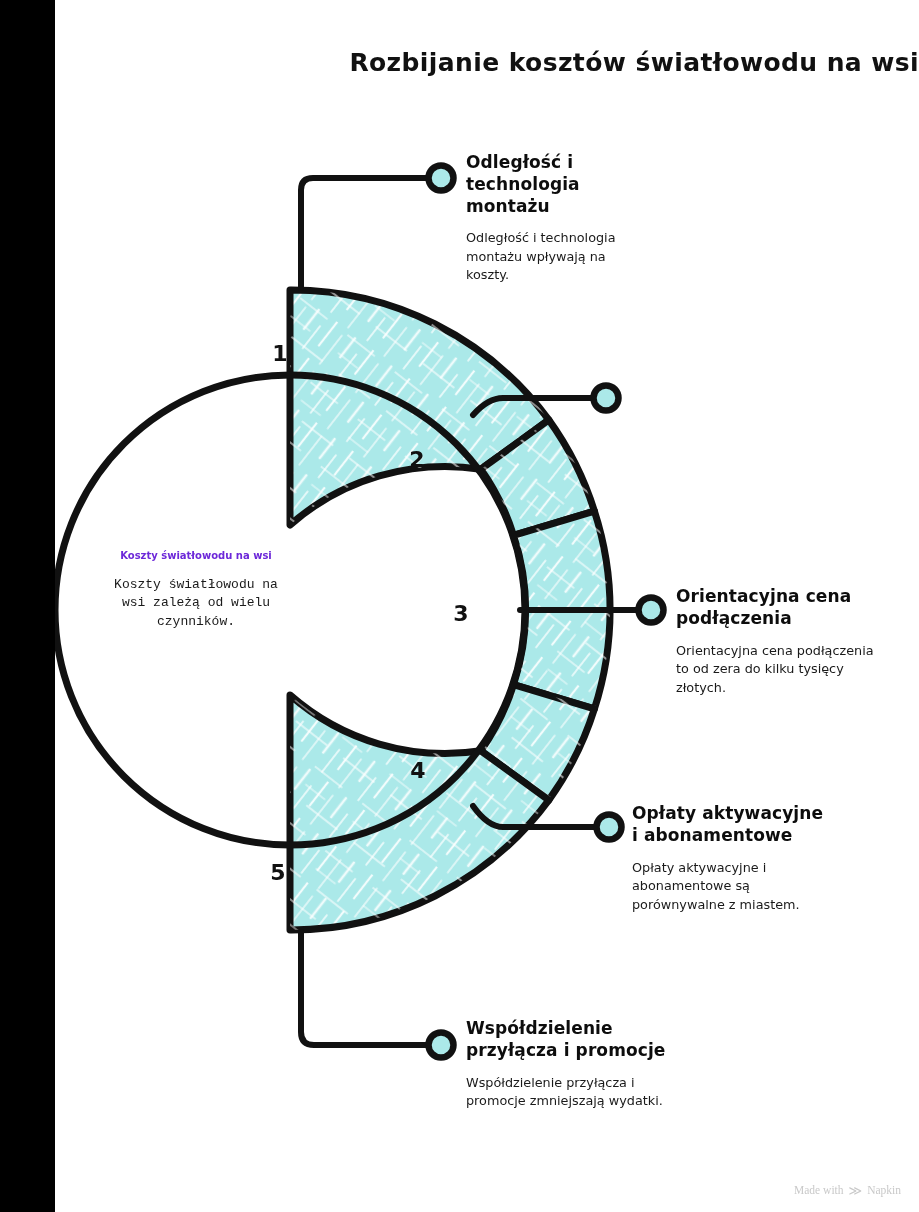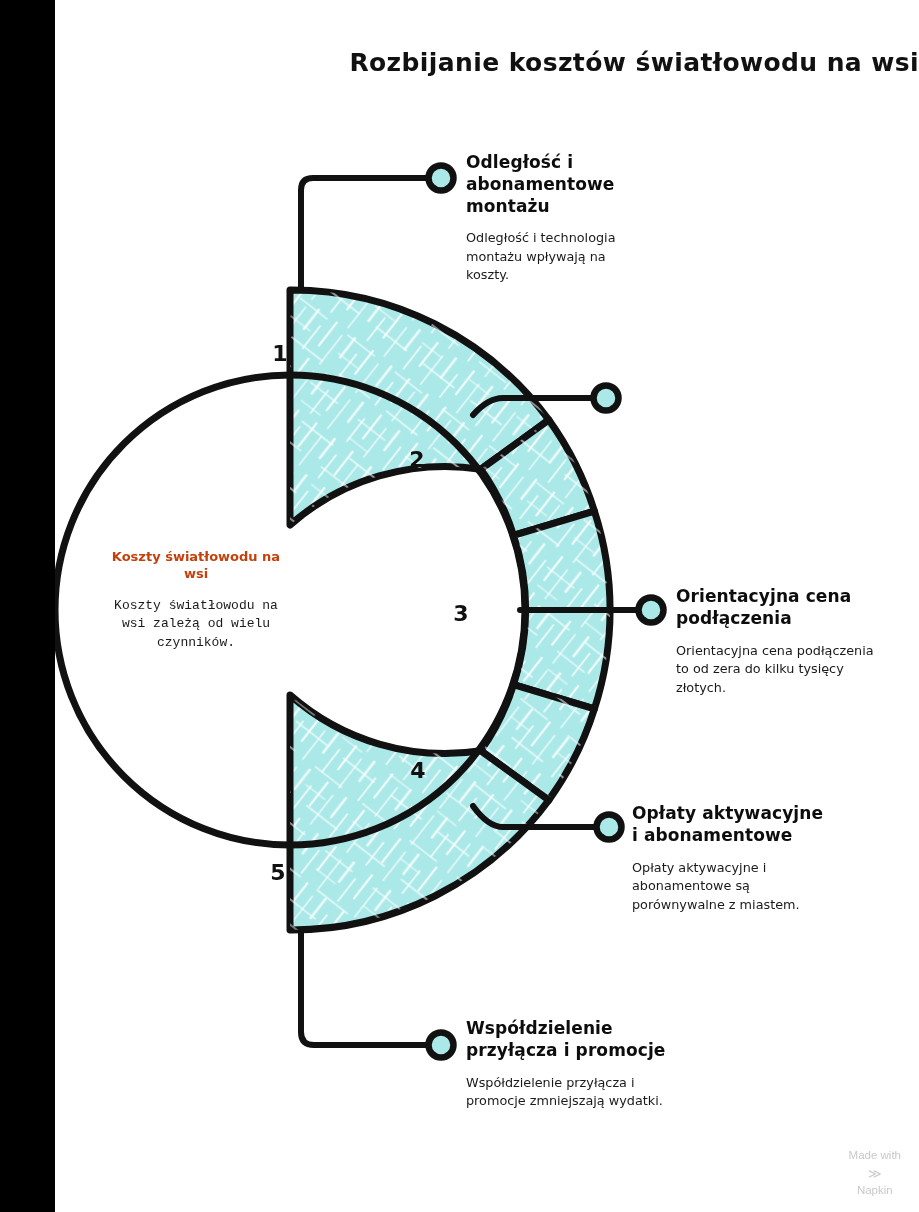--- a/index.html
+++ b/index.html
@@ -254,7 +254,7 @@
   </div>
 
   <div class="label-block" style="left:466px; top:152px; width:182px;">
-    <div class="label-title">Odległość i abonamentowe montażu</div>
+    <div class="label-title">Odległość i technologia montażu</div>
     <div class="label-desc">Odległość i technologia montażu wpływają na koszty.</div>
   </div>
 

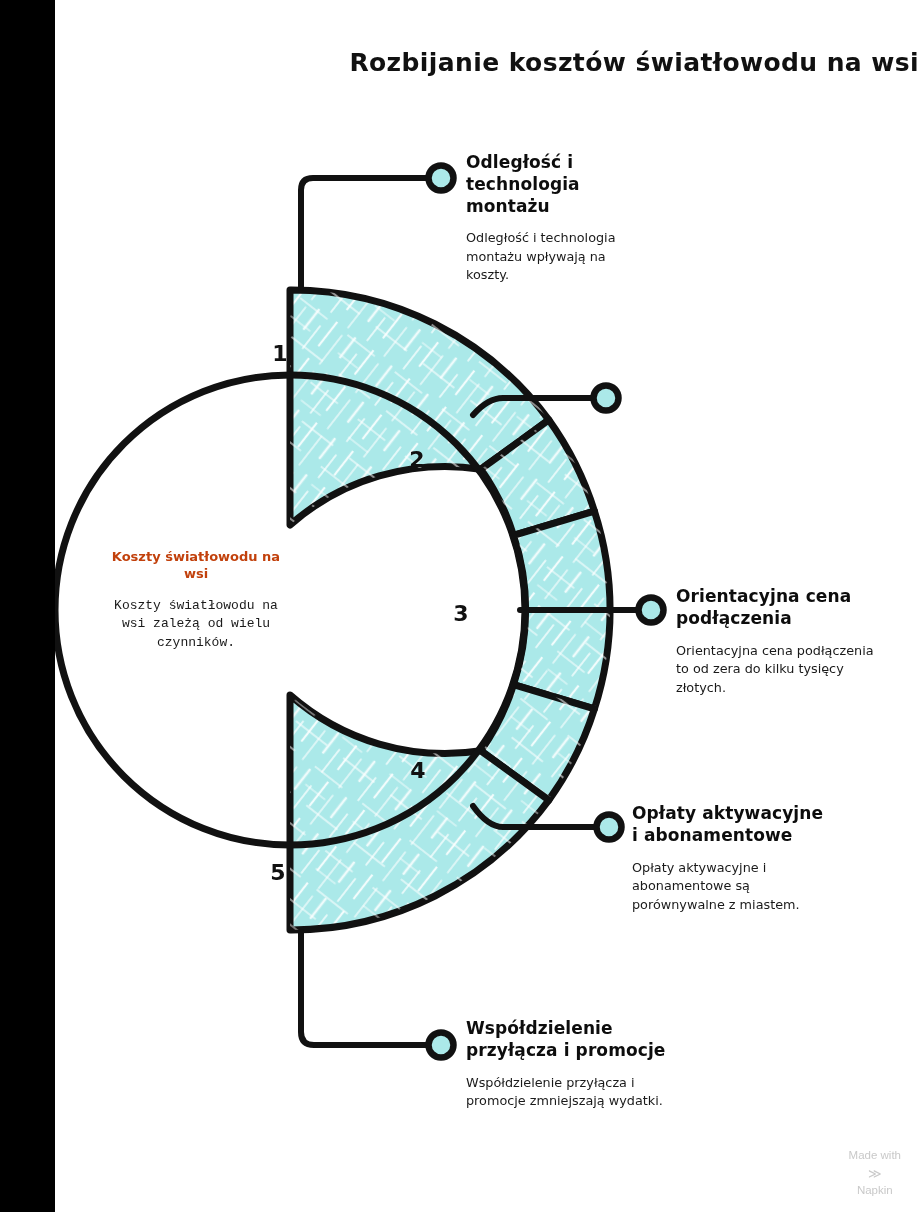--- a/index.html
+++ b/index.html
@@ -67,9 +67,9 @@
     z-index: 25;
   }
   .center-title {
-    font-size: 13px;
-    font-weight: 700;
-    color: #c2410c;
+    font-size: 10px;
+    font-weight: 700;
+    color: #6d28d9;
     line-height: 1.3;
   }
   .center-desc {

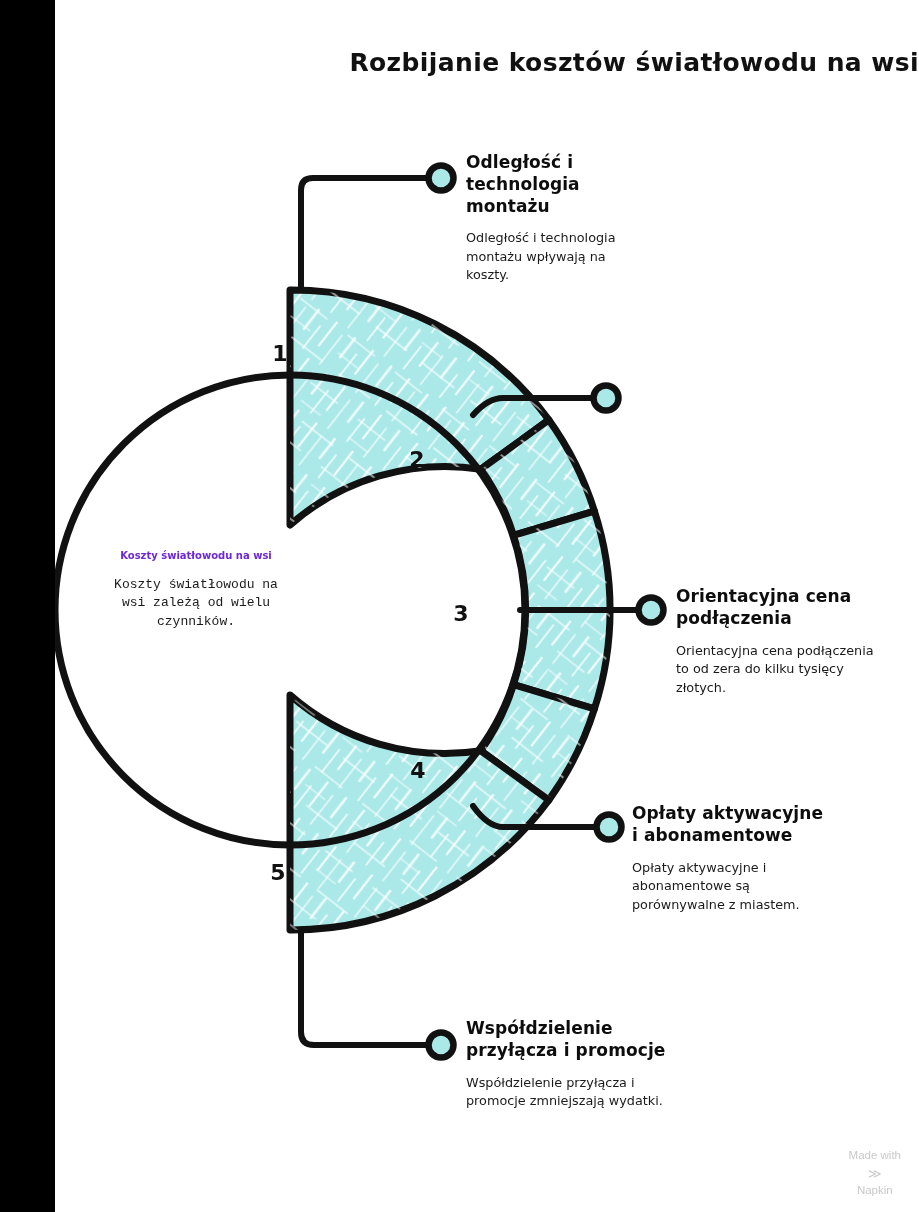--- a/index.html
+++ b/index.html
@@ -122,9 +122,8 @@
     gap: 5px;
     color: #c9c9c9;
     font-size: 11.5px;
-    font-family: Liberation Sans, sans-serif;
+    font-family: Liberation Serif, serif;
     z-index: 30;
-    flex-direction: column;
   }
   .watermark .wm-mark {
     display: inline-block;

